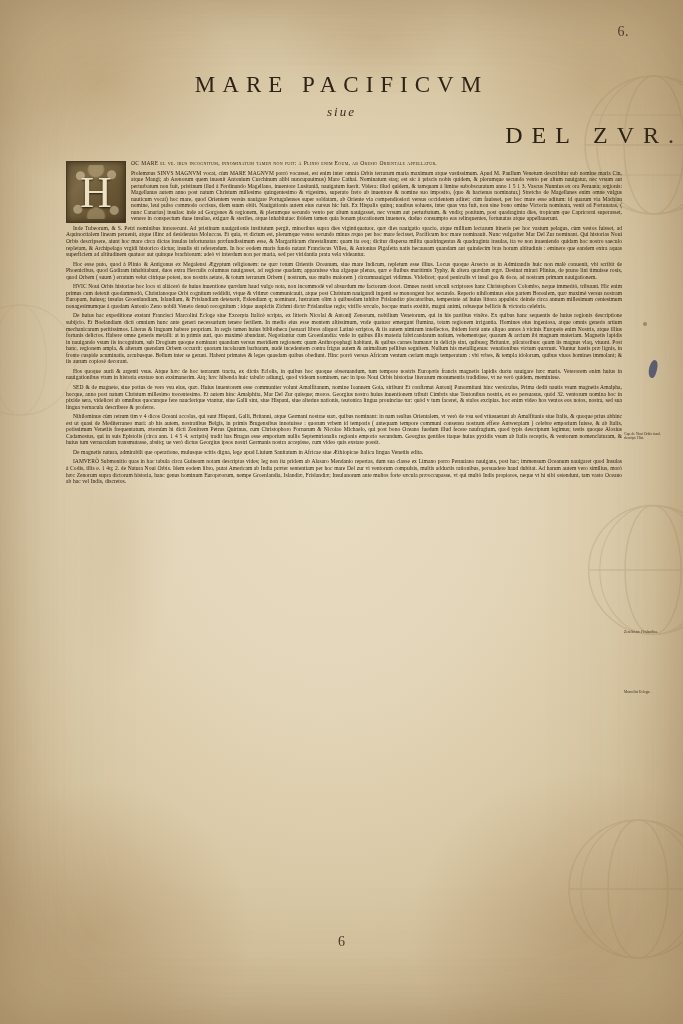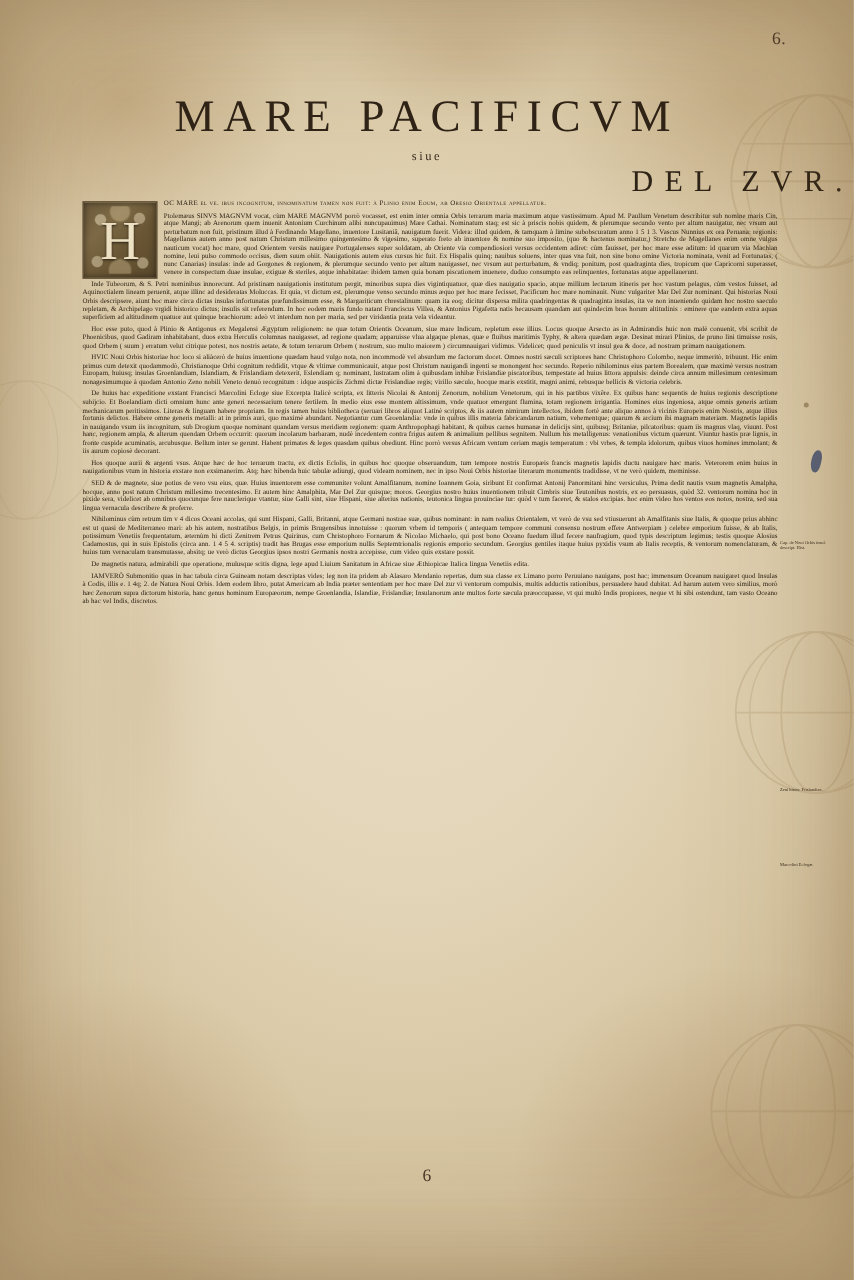--- a/index.html
+++ b/index.html
@@ -44,7 +44,7 @@
   
   #title-block{position:absolute;left:0;right:0;top:72px;text-align:center;}
   #main-title{
-    font-size:36px;letter-spacing:7px;color:#2e2317;
+    font-size:23px;letter-spacing:7px;color:#2e2317;
     font-family:"Liberation Serif",serif;
   }
   #sub-sive{

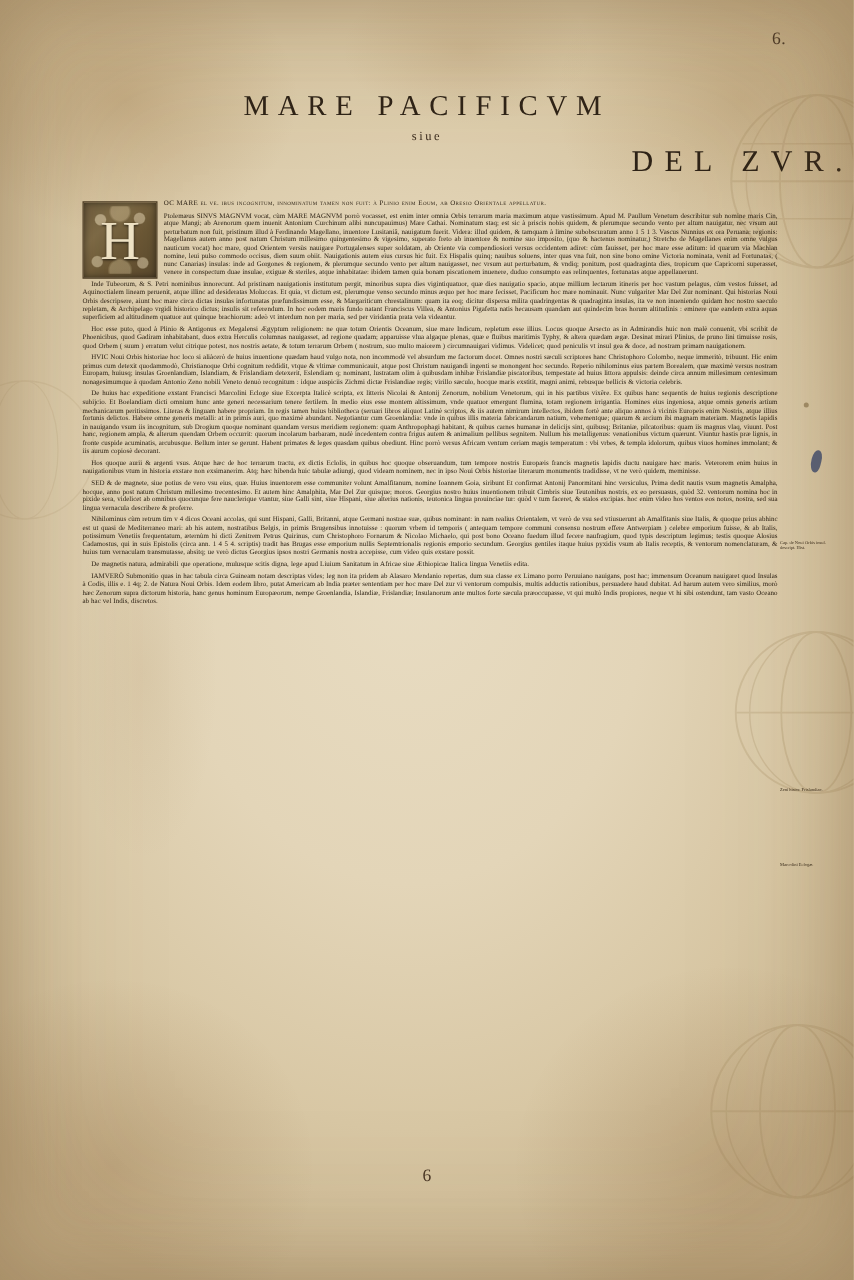--- a/index.html
+++ b/index.html
@@ -48,7 +48,8 @@
     font-family:"Liberation Serif",serif;
   }
   #sub-sive{
-    font-size:10px;letter-spacing:2px;color:#3a2c1d;margin-top:6px;
+    font-size:13px;letter-spacing:2px;color:#3a2c1d;margin-top:6px;
+    font-style:italic;
   }
   #sub-title{
     font-size:24px;letter-spacing:9px;color:#2e2317;margin-top:2px;text-align:right;

